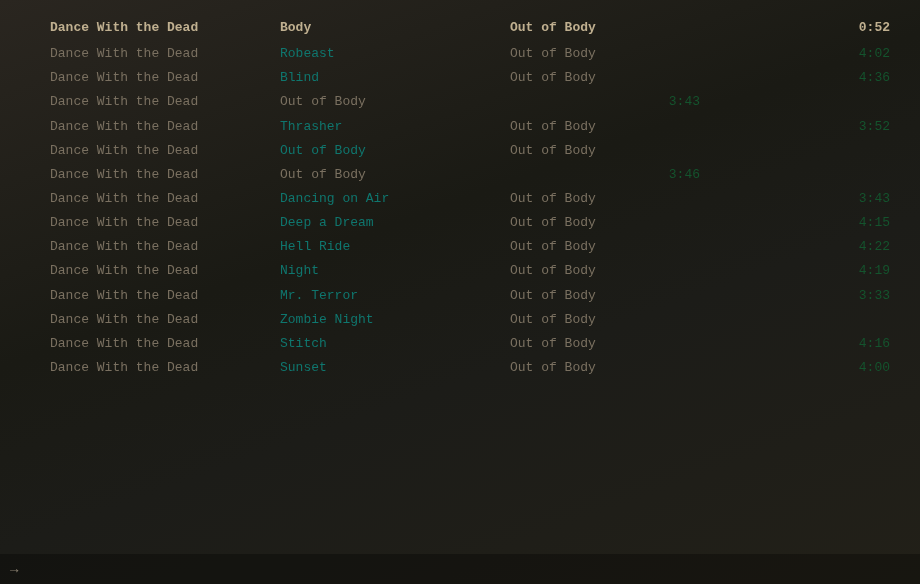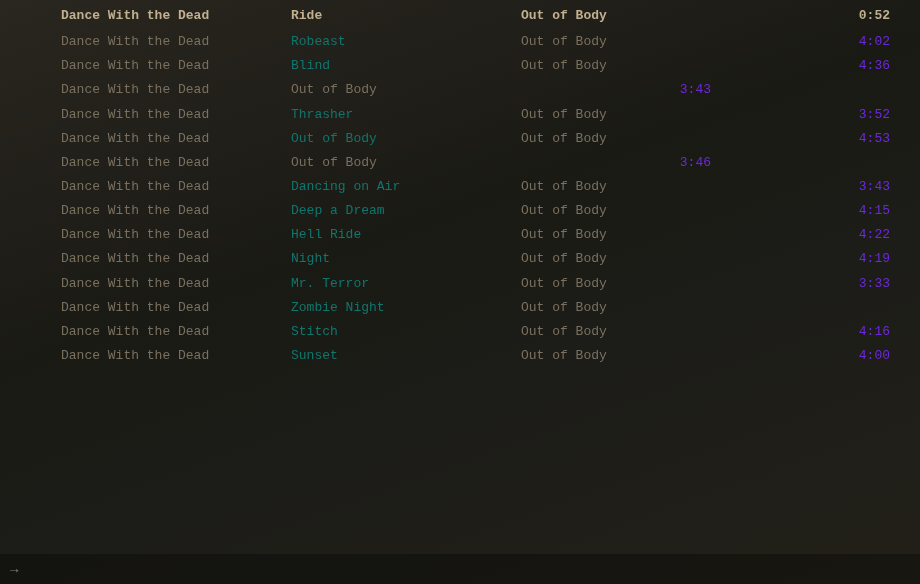--- a/index.html
+++ b/index.html
@@ -20,8 +20,7 @@
     }
 
     .track-list {
-      padding: 4px 0;
-      margin-left: 11px;
+      padding: 16px 0;
     }
 
     .track-row {

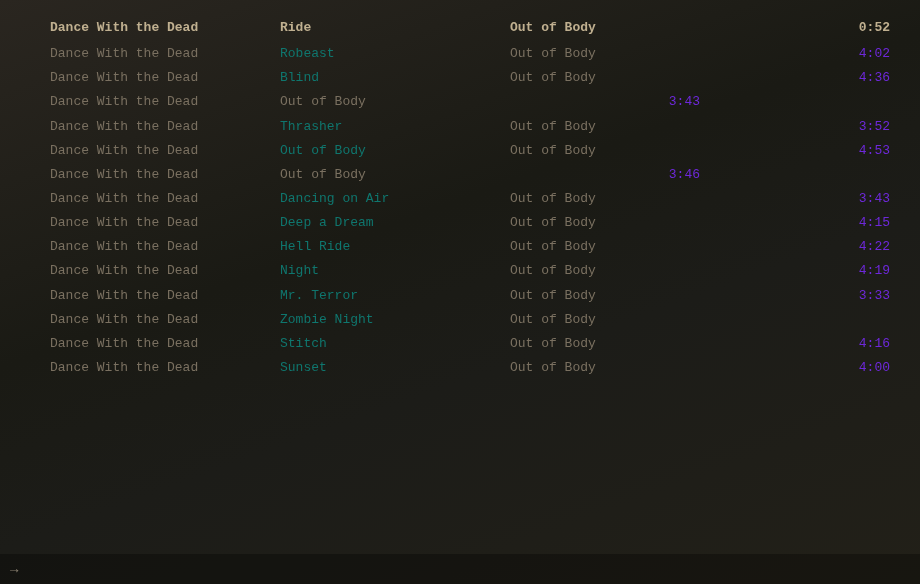--- a/index.html
+++ b/index.html
@@ -86,7 +86,7 @@
 
   <div class="track-row header">
     <span class="track-artist">Dance With the Dead</span>
-    <span class="track-title">Ride</span>
+    <span class="track-title">Body</span>
     <span class="track-album">Out of Body</span>
     <span class="track-duration">0:52</span>
   </div>

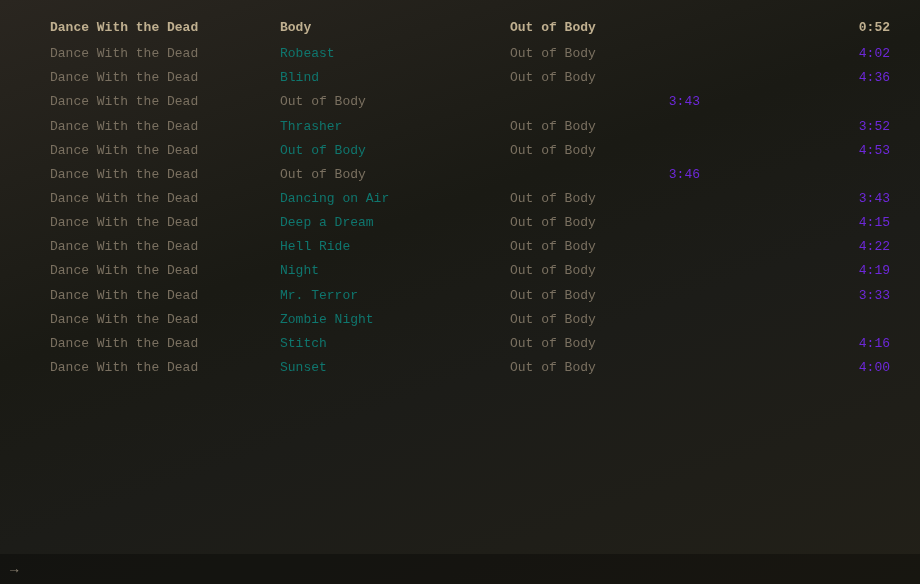--- a/index.html
+++ b/index.html
@@ -51,7 +51,7 @@
 
     .track-duration {
       text-align: right;
-      color: #6d28d9;
+      color: #14532d;
       padding-right: 10px;
     }
 

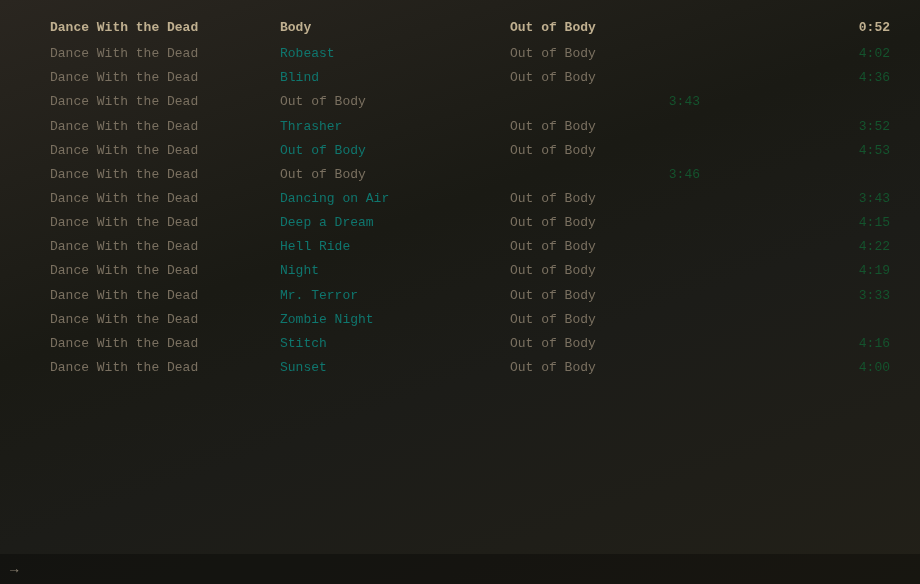--- a/index.html
+++ b/index.html
@@ -117,7 +117,6 @@
       <span class="track-artist">Dance With the Dead</span>
       <span class="track-title">Out of Body</span>
       <span class="track-album">Out of Body</span>
-      <span class="track-duration">4:53</span>
     </div>
     <div class="track-row">
       <span class="track-artist">Dance With the Dead</span>

